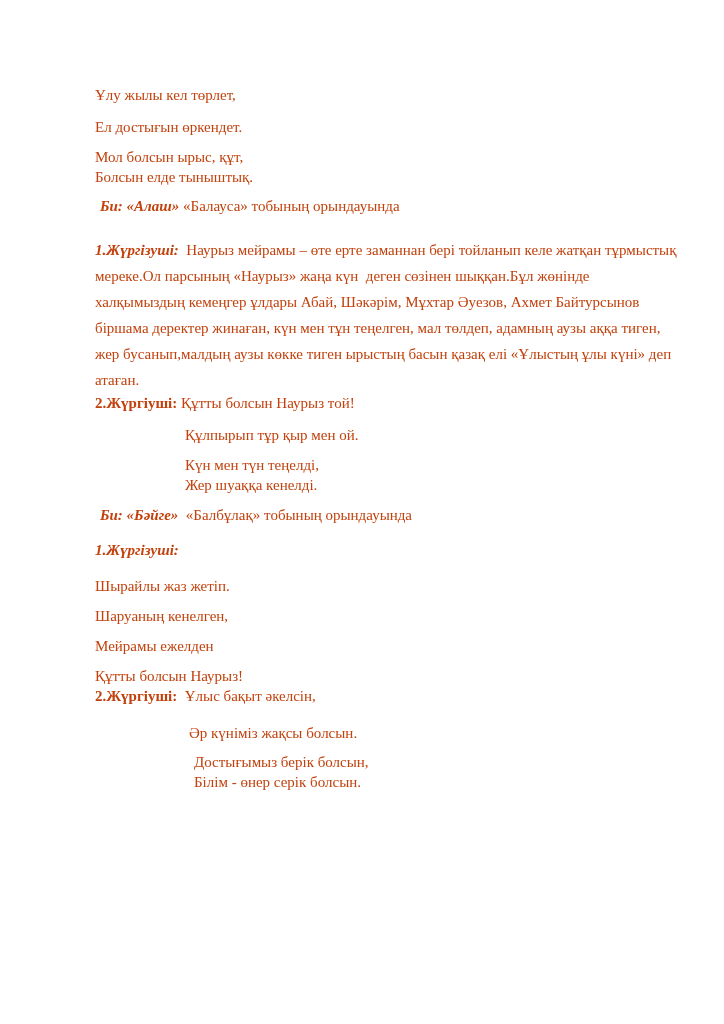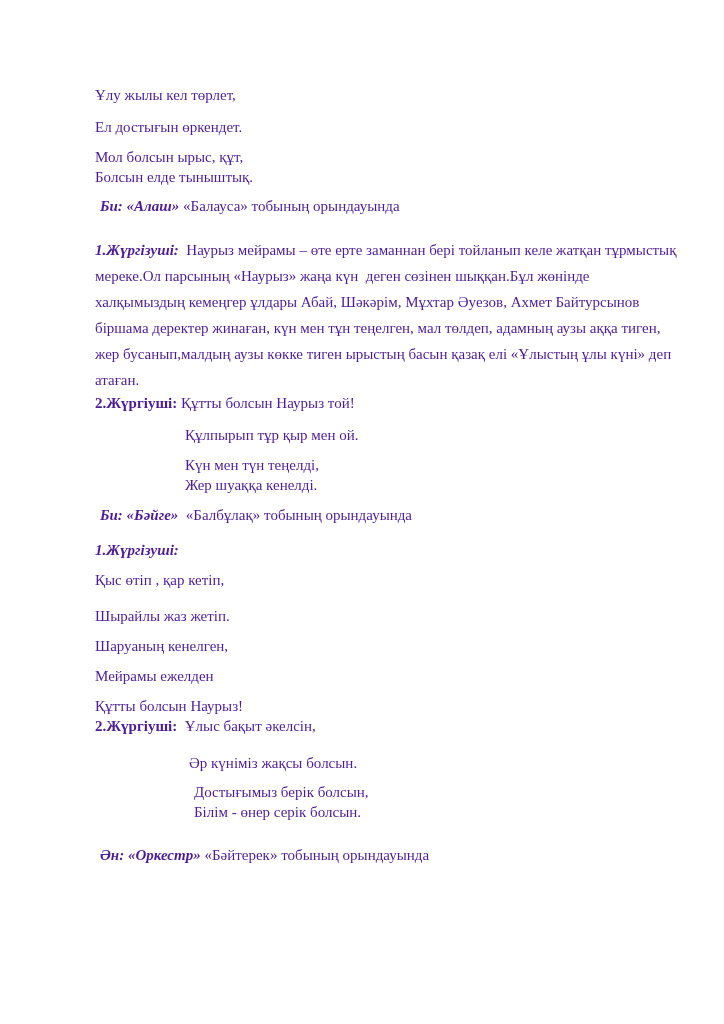--- a/index.html
+++ b/index.html
@@ -13,7 +13,7 @@
     font-family: "Liberation Serif", "DejaVu Serif", serif;
     font-size: 15px;
     line-height: 20px;
-    color: #4c1d95;
+    color: #c2410c;
     overflow: hidden;
   }
   .line { white-space: pre; }

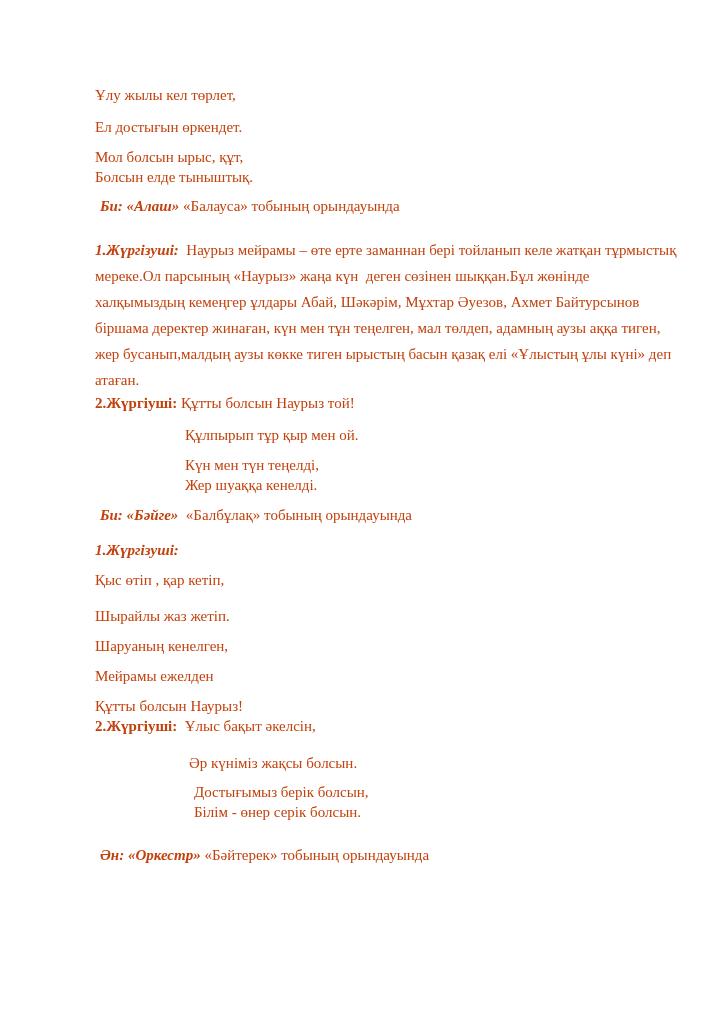--- a/index.html
+++ b/index.html
@@ -38,7 +38,6 @@
       <div class="line" style="margin-top: 0px; padding-left: 90px;"><span>Жер шуаққа кенелді.</span></div>
       <div class="line" style="margin-top: 10px; padding-left: 5px;"><span class="lbl-bi">Би: «Бәйге»</span><span>  «Балбұлақ» тобының орындауында</span></div>
       <div class="line" style="margin-top: 15px;"><span class="lbl-bi">1.Жүргізуші:</span></div>
-      <div class="line" style="margin-top: 10px;"><span>Қыс өтіп , қар кетіп,</span></div>
       <div class="line" style="margin-top: 16px;"><span>Шырайлы жаз жетіп.</span></div>
       <div class="line" style="margin-top: 10px;"><span>Шаруаның кенелген,</span></div>
       <div class="line" style="margin-top: 10px;"><span>Мейрамы ежелден</span></div>

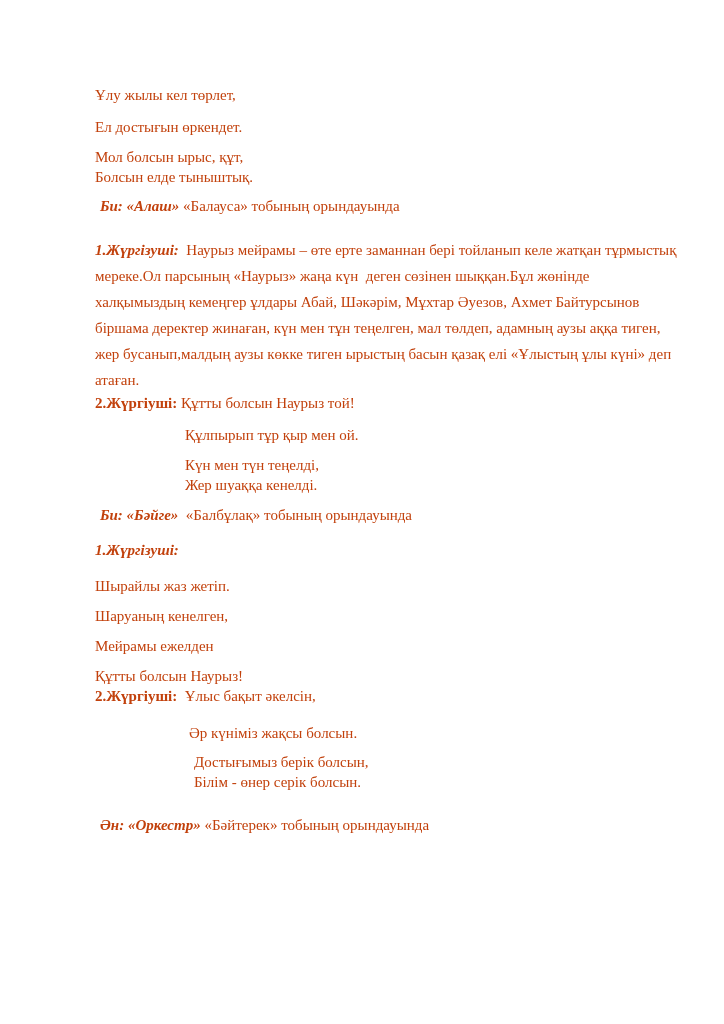--- a/index.html
+++ b/index.html
@@ -46,7 +46,6 @@
       <div class="line" style="margin-top: 17px; padding-left: 94px;"><span>Әр күніміз жақсы болсын.</span></div>
       <div class="line" style="margin-top: 9px; padding-left: 99px;"><span>Достығымыз берік болсын,</span></div>
       <div class="line" style="margin-top: 0; padding-left: 99px;"><span>Білім - өнер серік болсын.</span></div>
-      <div class="line" style="margin-top: 23px; padding-left: 5px;"><span class="lbl-bi">Ән: «Оркестр»</span><span> «Бәйтерек» тобының орындауында</span></div>
     </div>
 </div>
 

